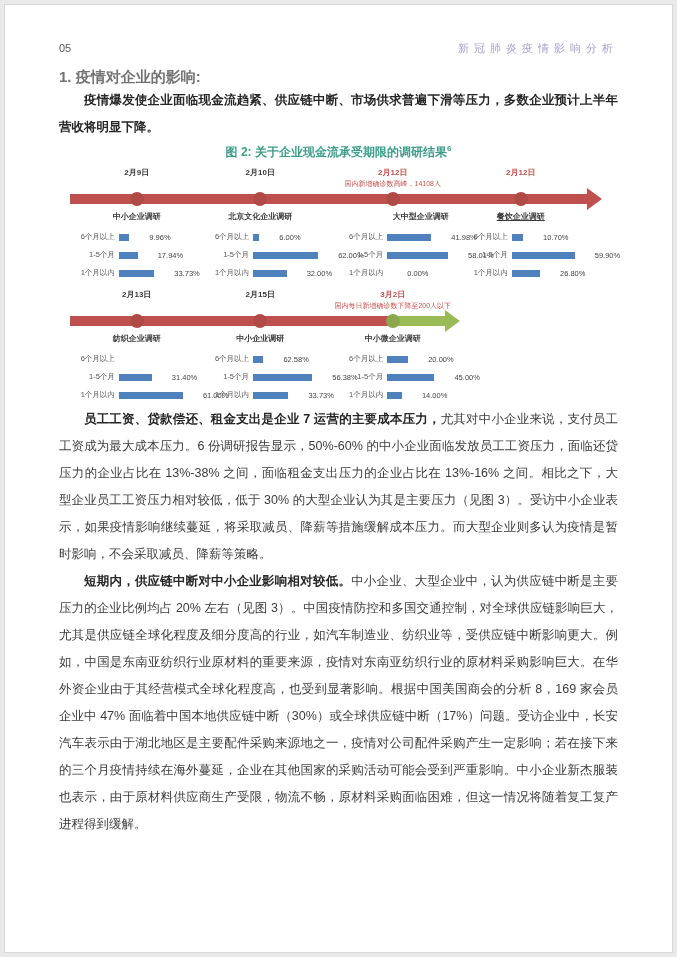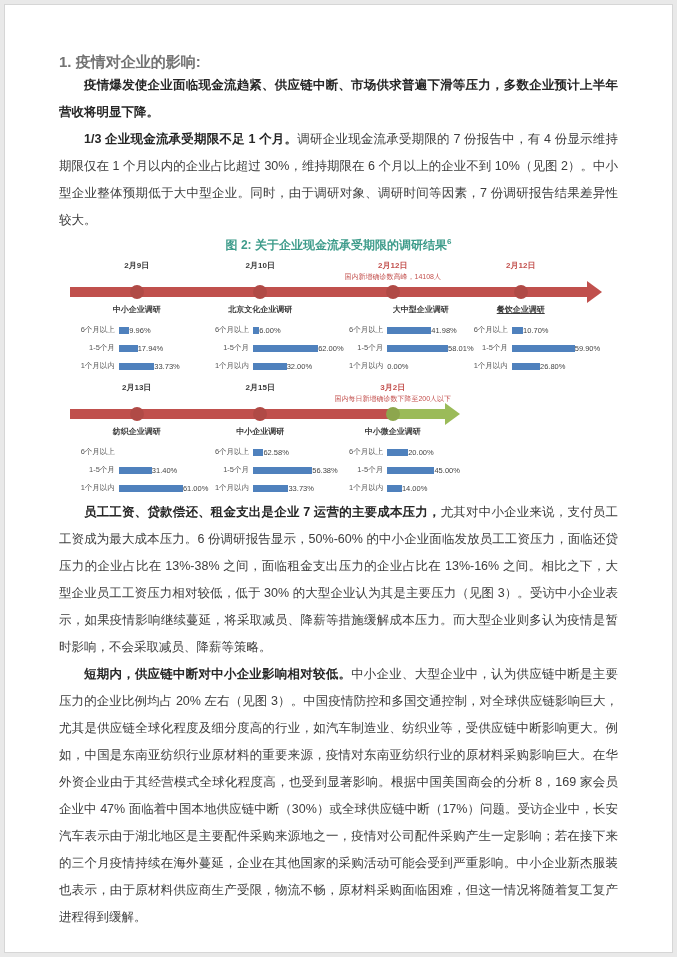--- a/index.html
+++ b/index.html
@@ -48,6 +48,10 @@
 
 <div class="page">
 
+  <div class="page-header">
+    <span class="page-num">05</span>
+    <span class="header-title">新冠肺炎疫情影响分析</span>
+  </div>
 
   <div class="section-heading">1. 疫情对企业的影响:</div>
 

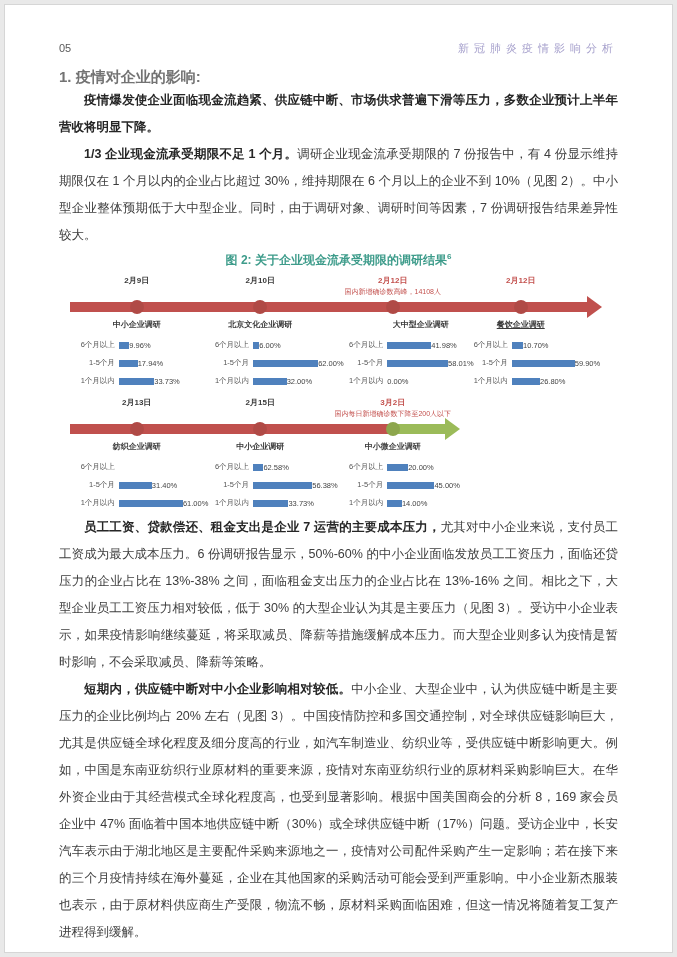--- a/index.html
+++ b/index.html
@@ -57,7 +57,6 @@
 
   <p class="body-text p-first"><b>疫情爆发使企业面临现金流趋紧、供应链中断、市场供求普遍下滑等压力，多数企业预计上半年营收将明显下降。</b><span></span></p>
 
-  <p class="body-text"><b>1/3 企业现金流承受期限不足 1 个月。</b><span>调研企业现金流承受期限的 7 份报告中，有 4 份显示维持期限仅在 1 个月以内的企业占比超过 30%，维持期限在 6 个月以上的企业不到 10%（见图 2）。中小型企业整体预期低于大中型企业。同时，由于调研对象、调研时间等因素，7 份调研报告结果差异性较大。</span></p>
 
   <div class="fig-title"><span>图 2: 关于企业现金流承受期限的调研结果</span><sup>6</sup></div>
 

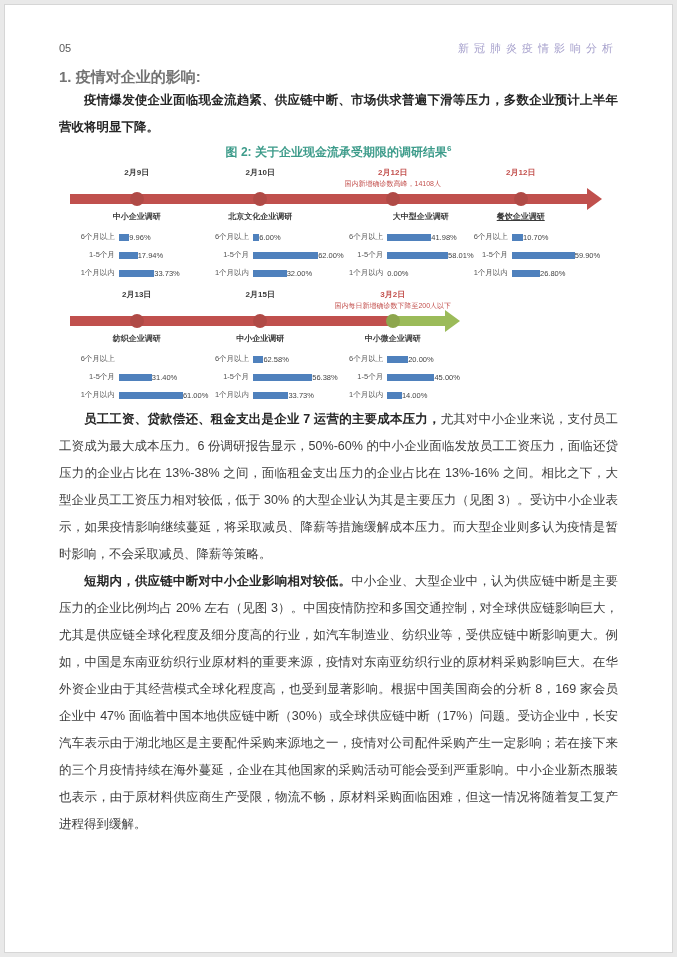--- a/index.html
+++ b/index.html
@@ -41,7 +41,7 @@
   .bar-row{display:flex;align-items:center;height:18px;}
   .bar-label{width:38px;text-align:right;font-size:7.5px;color:#555;flex:none;margin-right:4px;}
   .bar{height:7px;background:#4f81bd;flex:none;}
-  .bar-value{font-size:7.5px;color:#444;margin-left:0;white-space:nowrap;}
+  .bar-value{font-size:7.5px;color:#444;margin-left:20px;white-space:nowrap;}
 </style>
 </head>
 <body>

